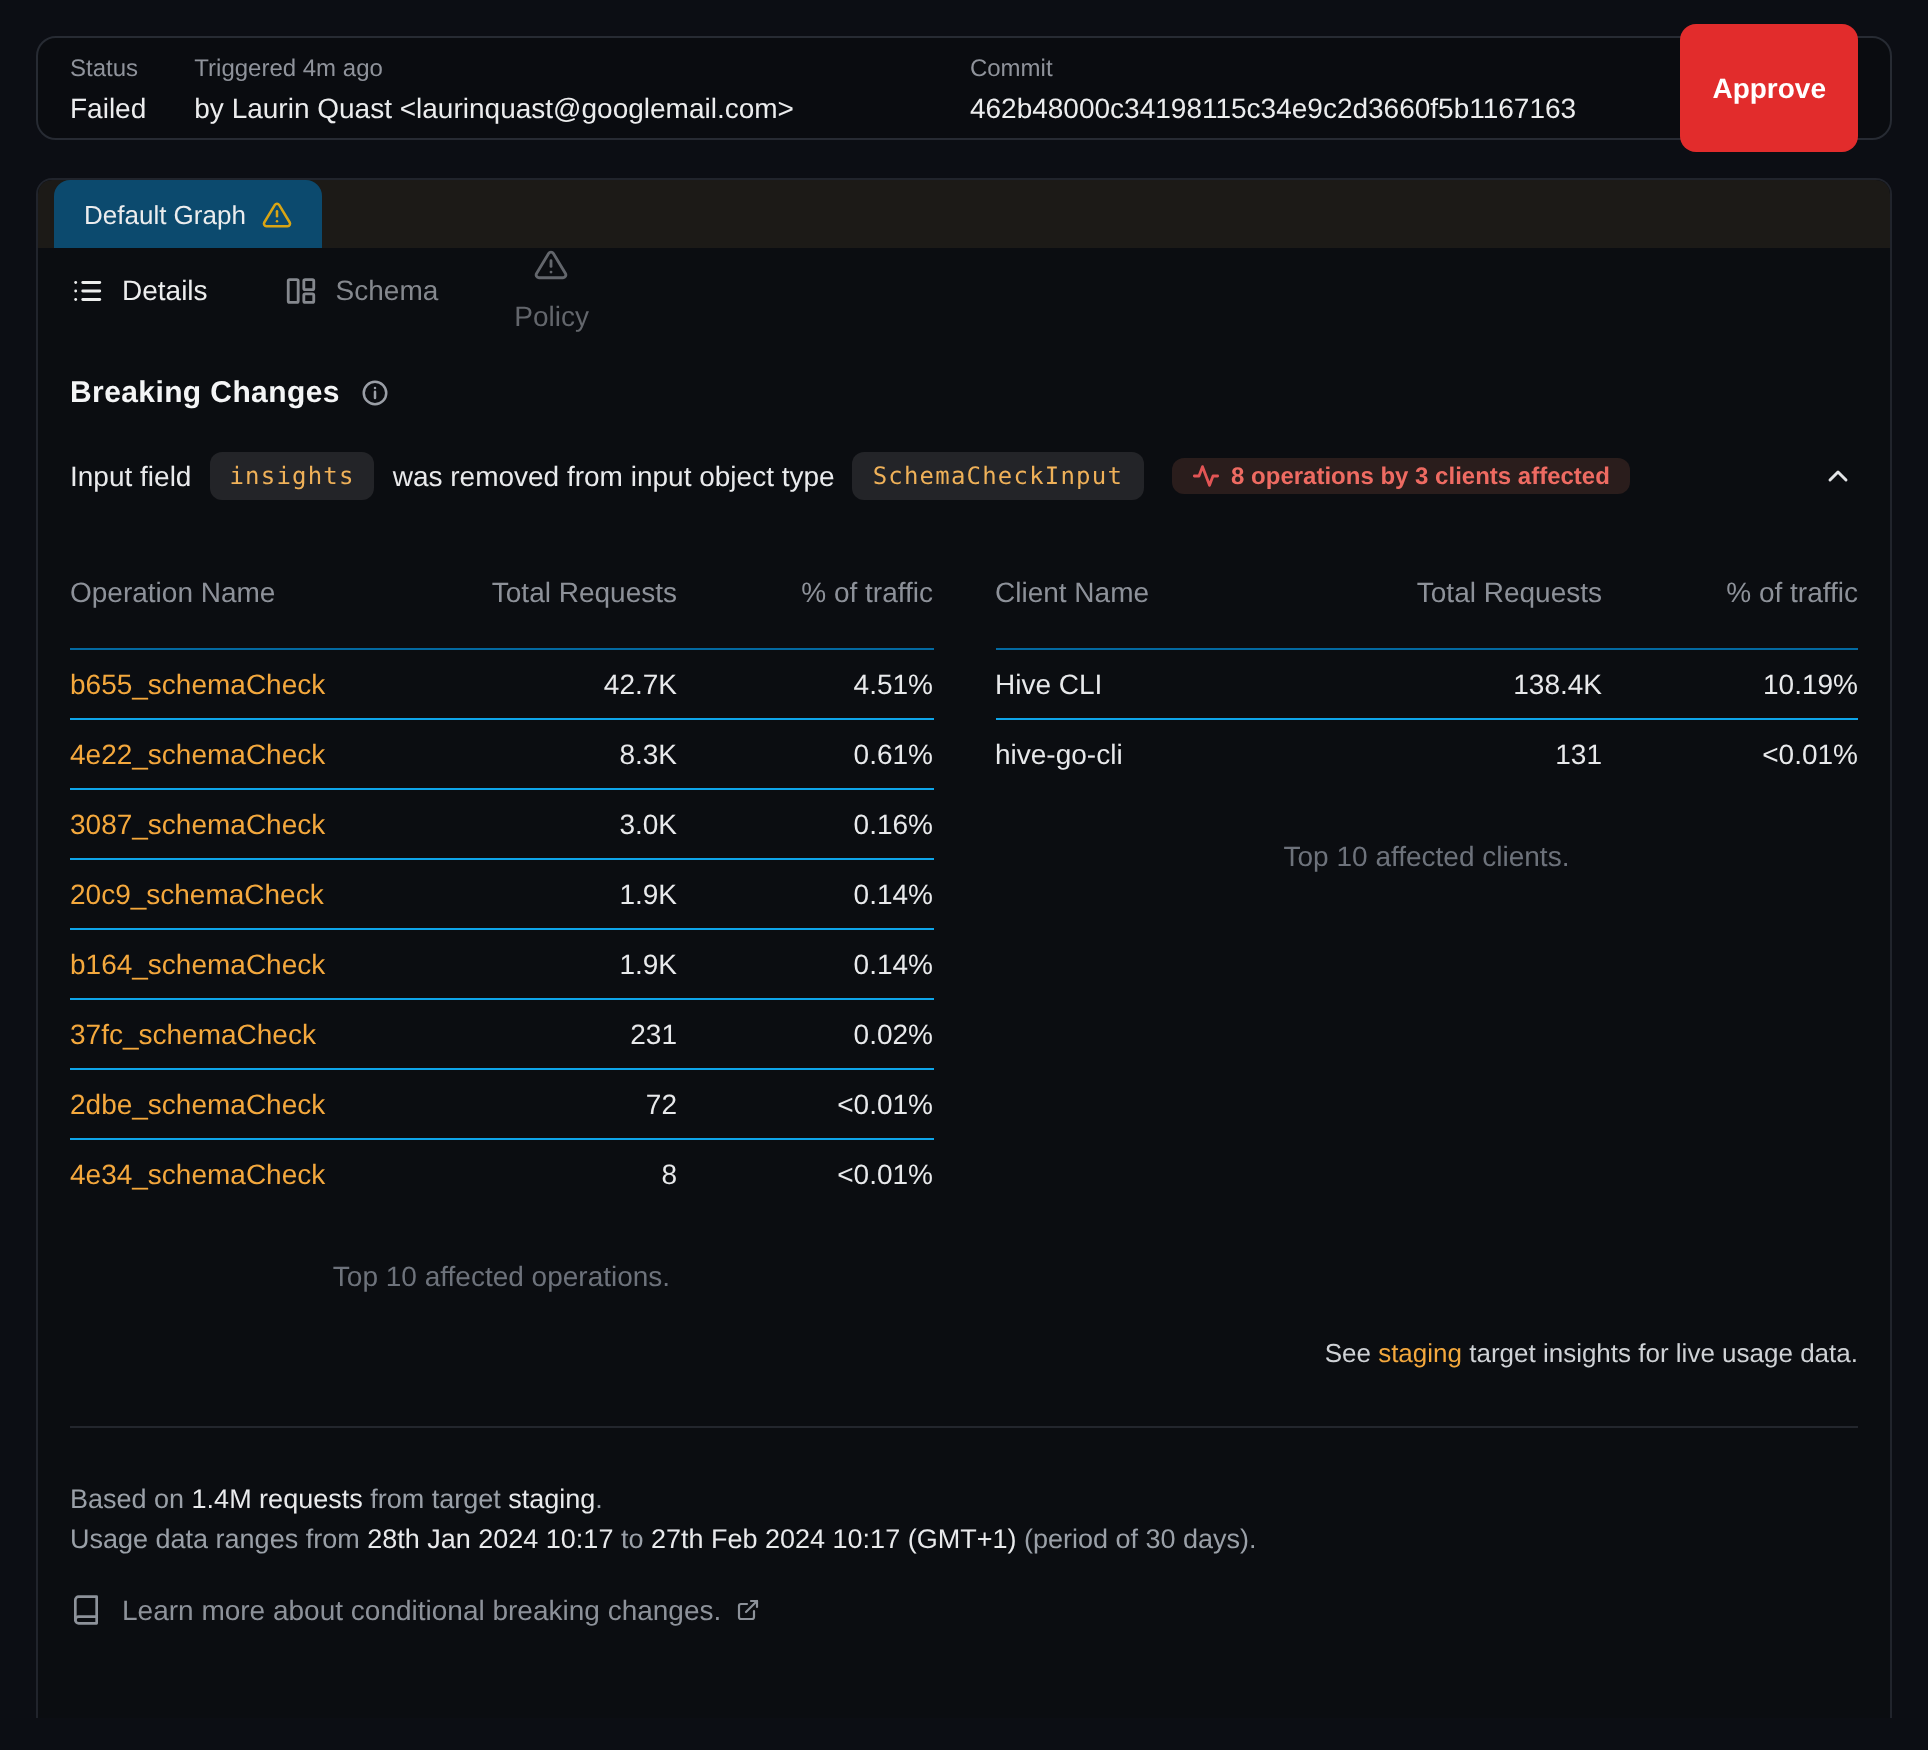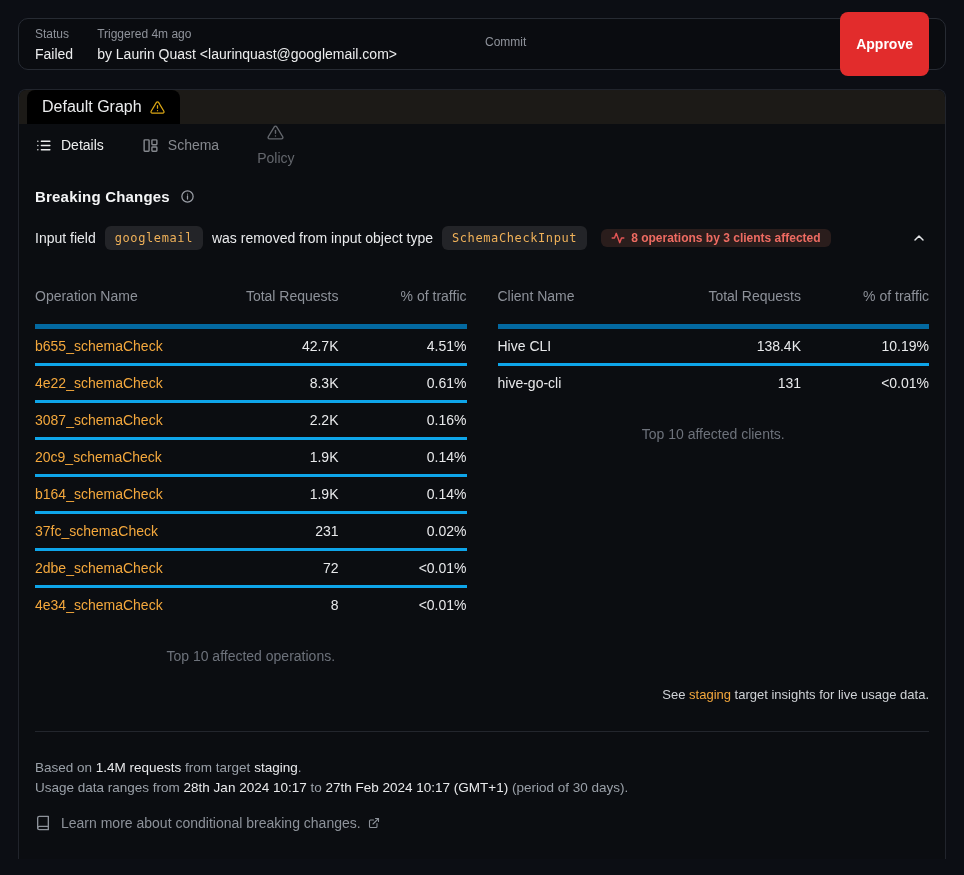--- a/index.html
+++ b/index.html
@@ -222,6 +222,7 @@
   </div>
   <div class="meta-group commit">
     <div class="meta-label">Commit</div>
+    <div class="meta-value">462b48000c34198115c34e9c2d3660f5b1167163</div>
   </div>
   <div class="spacer"></div>
   <button class="approve-btn">Approve</button>

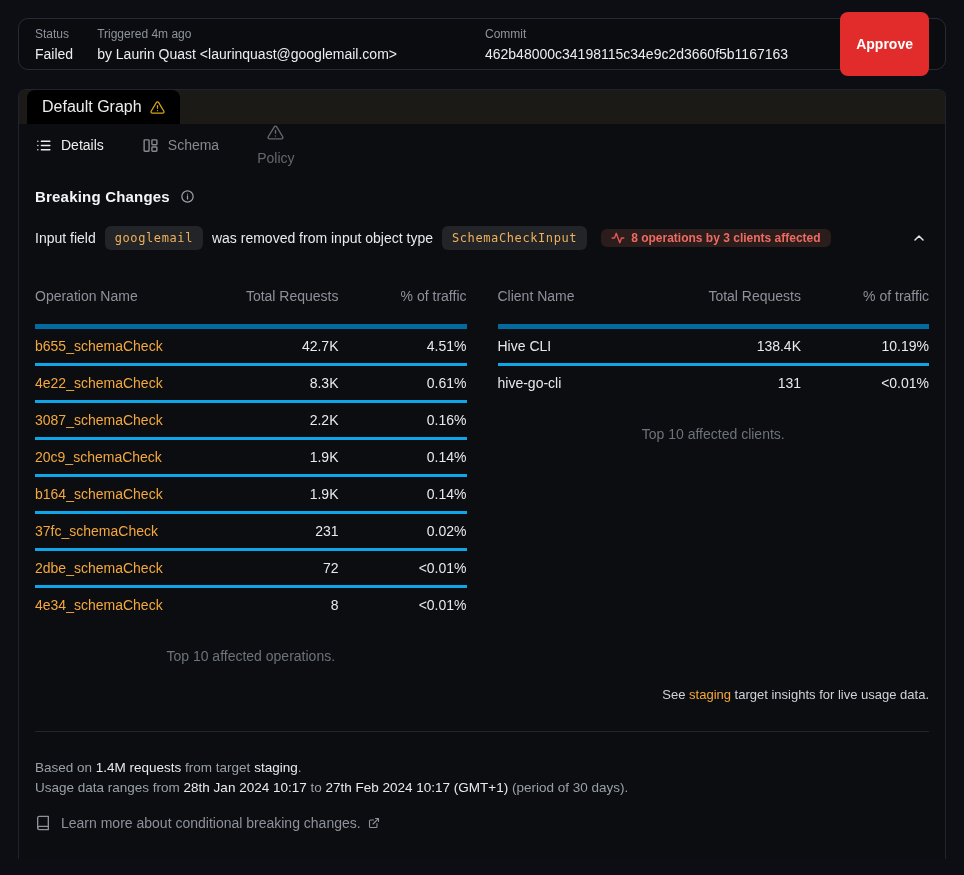--- a/index.html
+++ b/index.html
@@ -63,9 +63,9 @@
     display: flex;
     align-items: center;
     gap: 8px;
-    background: #000000;
+    background: #0c4a6e;
     border-radius: 8px 8px 0 0;
-    font-size: 16px;
+    font-size: 13px;
     color: #ecedee;
     cursor: pointer;
   }

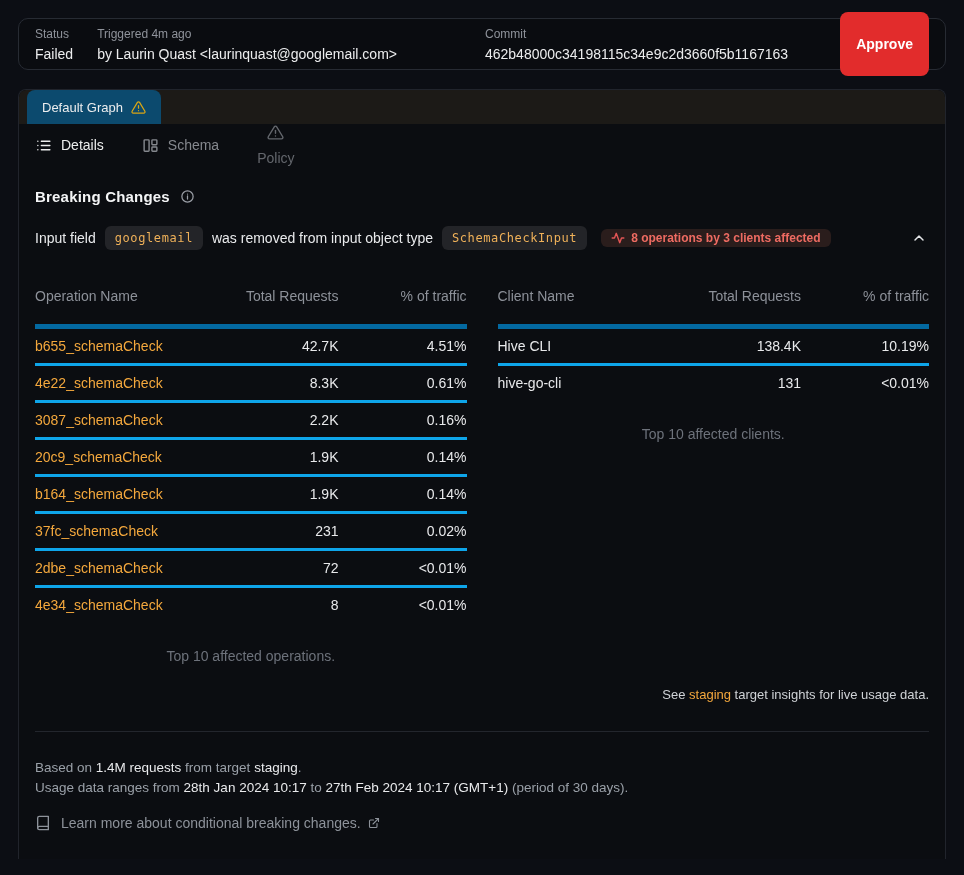--- a/index.html
+++ b/index.html
@@ -294,7 +294,7 @@
 
     <div class="change-row">
       <span class="change-text">Input field</span>
-      <span class="code-chip">googlemail</span>
+      <span class="code-chip">insights</span>
       <span class="change-text">was removed from input object type</span>
       <span class="code-chip">SchemaCheckInput</span>
       <span class="affected-badge">

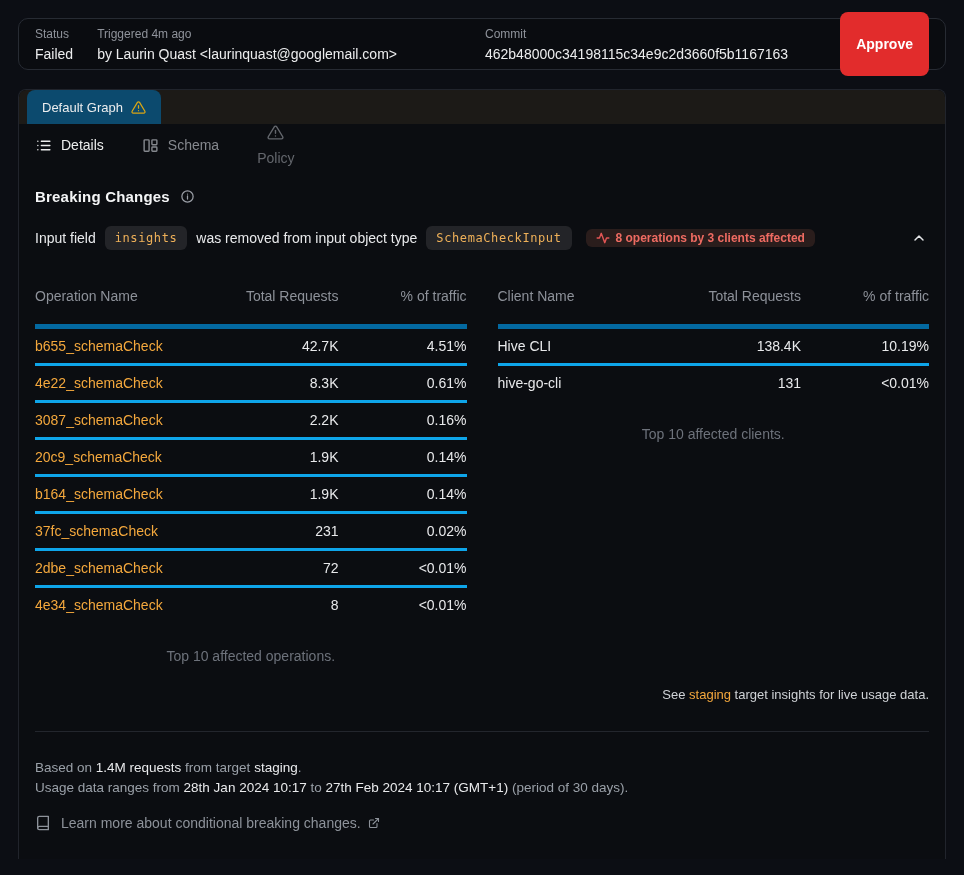--- a/index.html
+++ b/index.html
@@ -155,7 +155,7 @@
     font-weight: 400;
     text-align: right;
     padding: 11px 0 20px;
-    border-bottom: 5px solid #0369a1;
+    border-bottom: 1px solid #0369a1;
     white-space: nowrap;
   }
   th:first-child { text-align: left; }

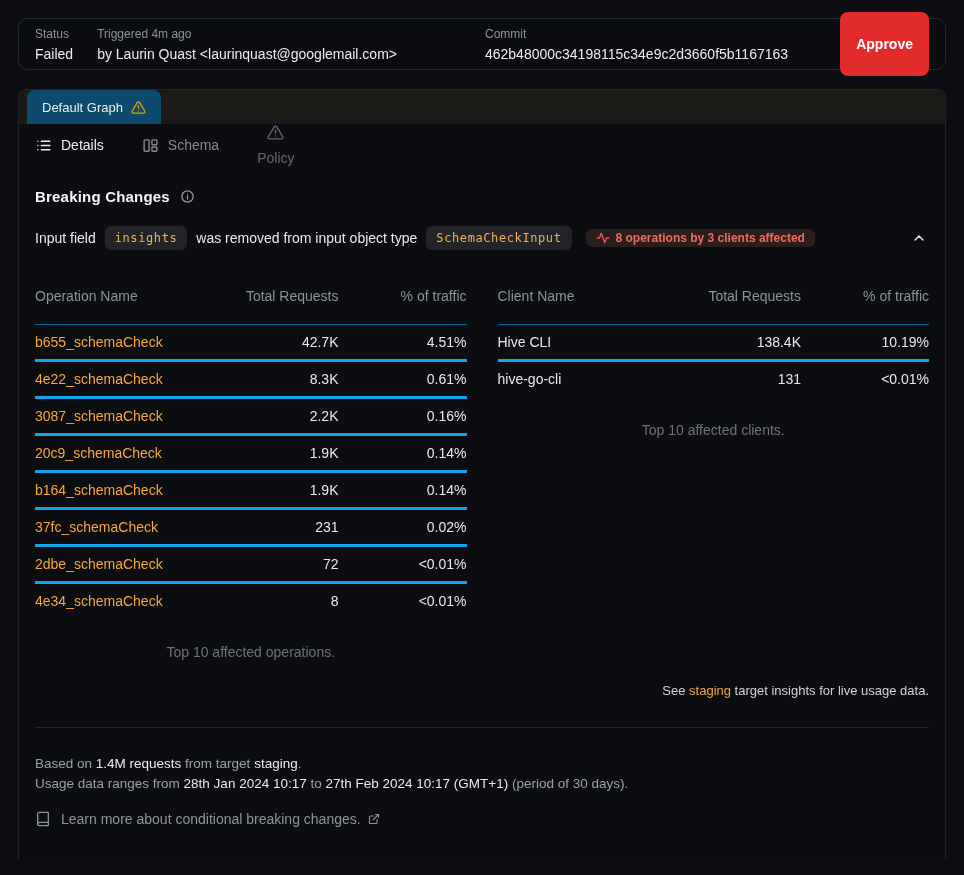--- a/index.html
+++ b/index.html
@@ -161,7 +161,7 @@
   th:first-child { text-align: left; }
   td {
     padding: 9px 0;
-    border-bottom: 3px solid #0ea5e9;
+    border-bottom: 1px solid #0ea5e9;
     color: #e8e9eb;
     text-align: right;
     white-space: nowrap;

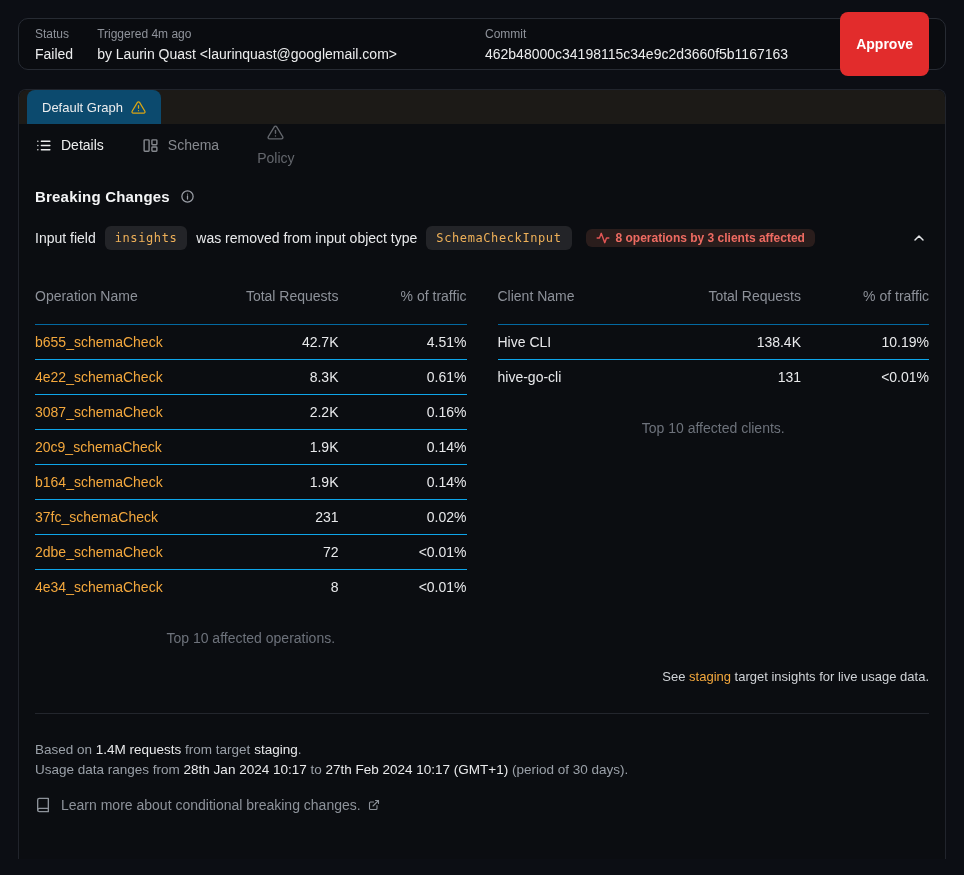--- a/index.html
+++ b/index.html
@@ -341,7 +341,7 @@
             </tr>
             <tr>
               <td><a class="op-link">3087_schemaCheck</a></td>
-              <td>2.2K</td>
+              <td>3.0K</td>
               <td>0.16%</td>
             </tr>
             <tr>

